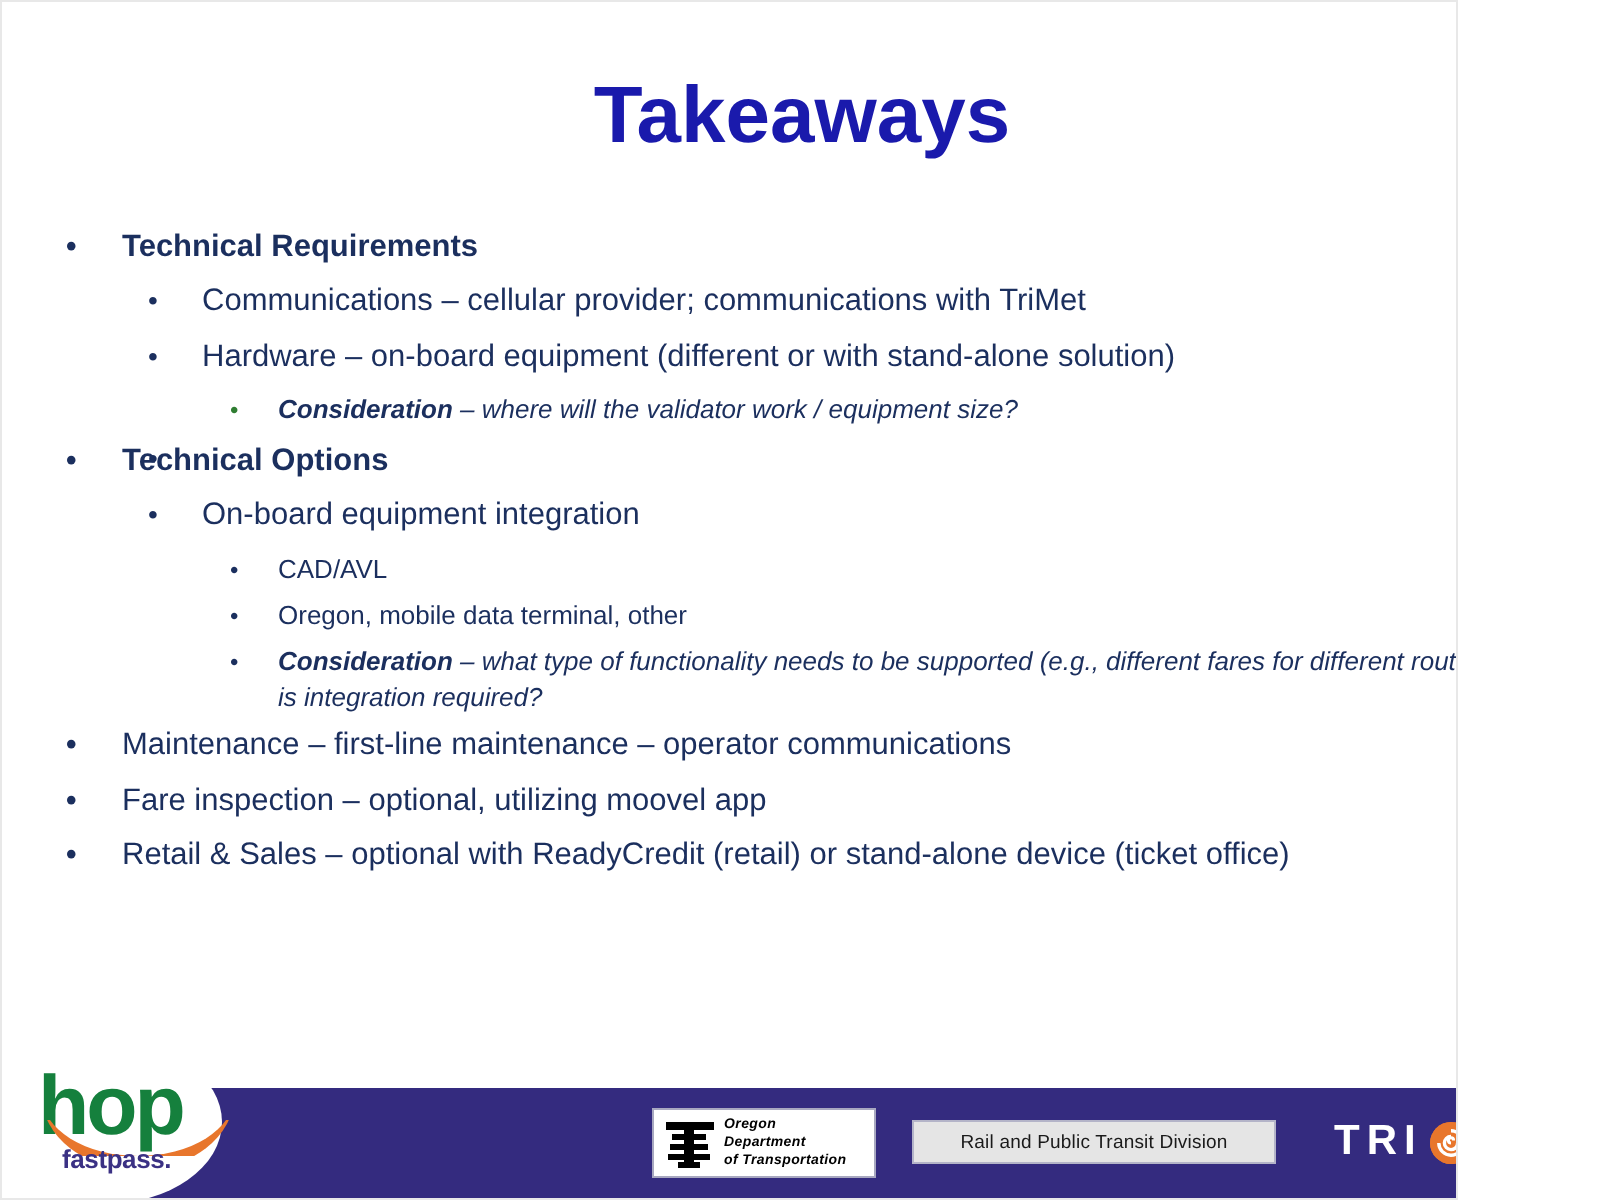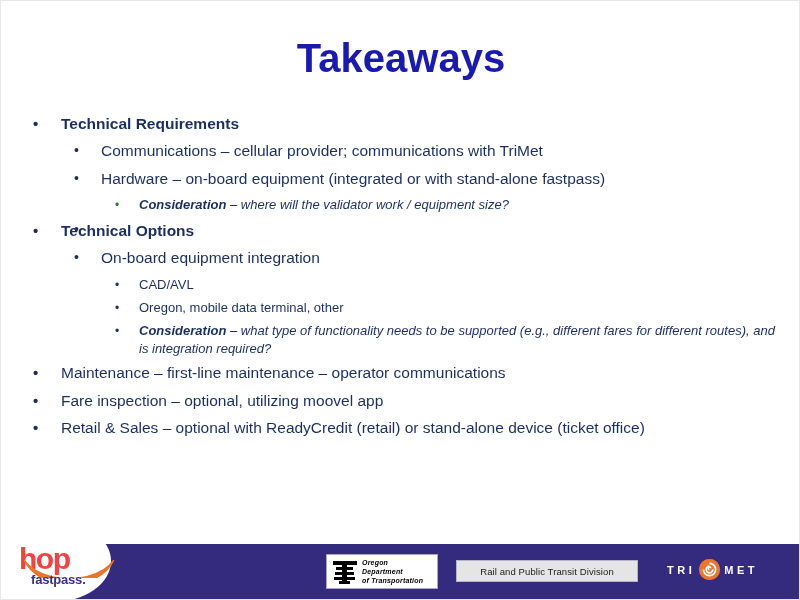--- a/index.html
+++ b/index.html
@@ -13,7 +13,7 @@
   }
   .slide {
     position: relative;
-    width: 800px;
+    width: 729px;
     height: 600px;
     background: #ffffff;
     overflow: hidden;

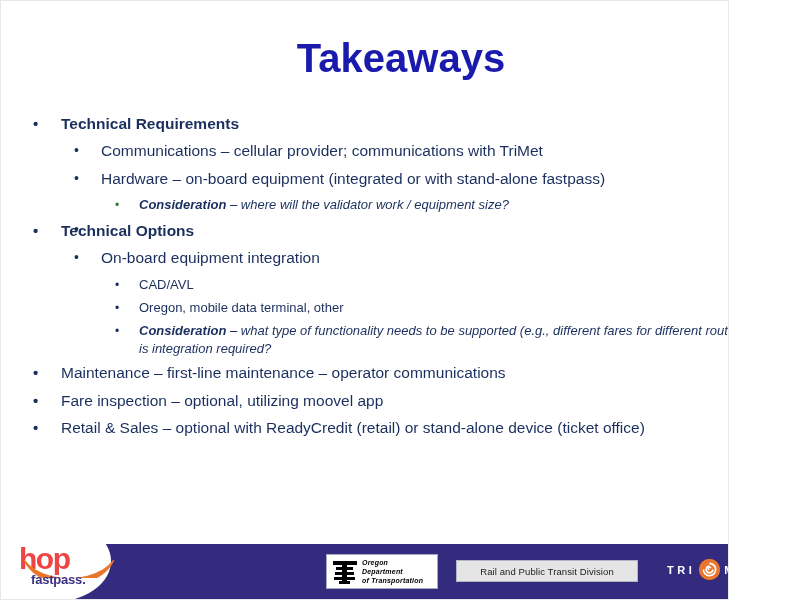--- a/index.html
+++ b/index.html
@@ -256,7 +256,7 @@
 
     <div class="bullet lvl2">
       <span class="dot">•</span>
-      <span class="txt"><span class="bold">Hardware</span><span> – on-board equipment (integrated or with stand-alone fastpass)</span></span>
+      <span class="txt"><span class="bold">Hardware</span><span> – on-board equipment (different or with stand-alone solution)</span></span>
     </div>
 
     <div class="bullet lvl3 green-dot">

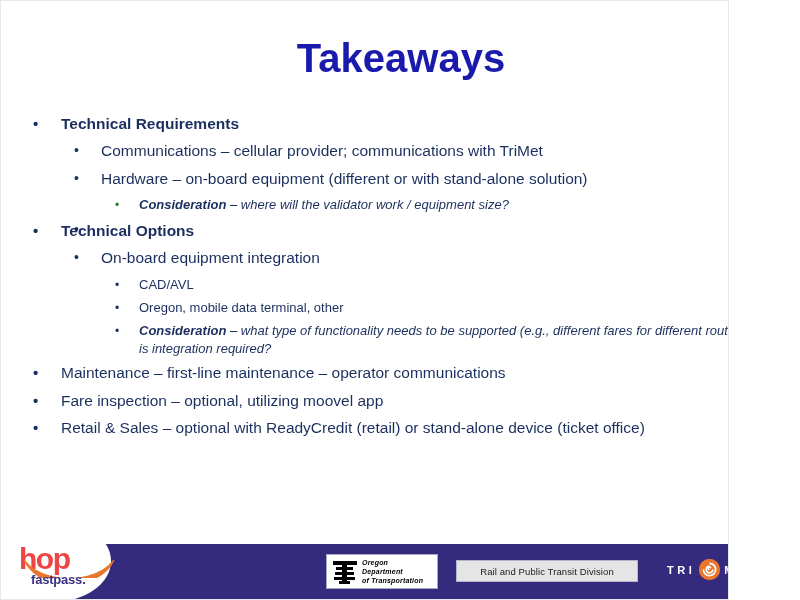--- a/index.html
+++ b/index.html
@@ -125,10 +125,10 @@
   .hop-word {
     position: absolute;
     left: 0;
-    top: 16px;
-    font-size: 30px;
-    font-weight: bold;
-    color: #ef4444;
+    top: 4px;
+    font-size: 42px;
+    font-weight: bold;
+    color: #15803d;
     letter-spacing: -1.5px;
     line-height: 1;
   }

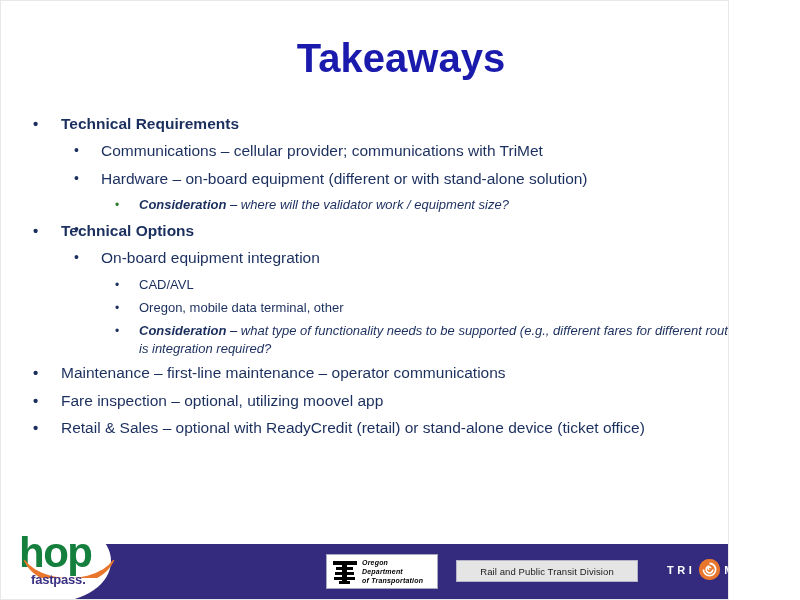--- a/index.html
+++ b/index.html
@@ -220,7 +220,7 @@
     gap: 3px;
   }
   .trimet-word {
-    font-size: 11px;
+    font-size: 21px;
     font-weight: bold;
     color: #ffffff;
     letter-spacing: 3.5px;

